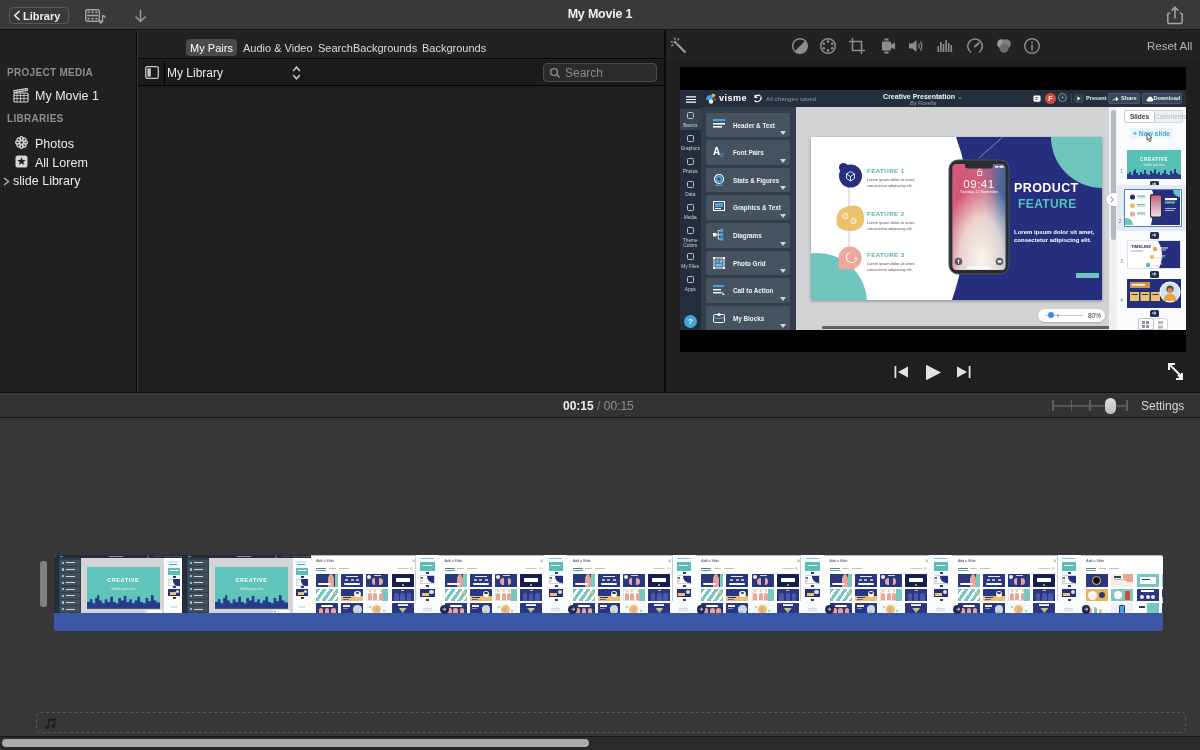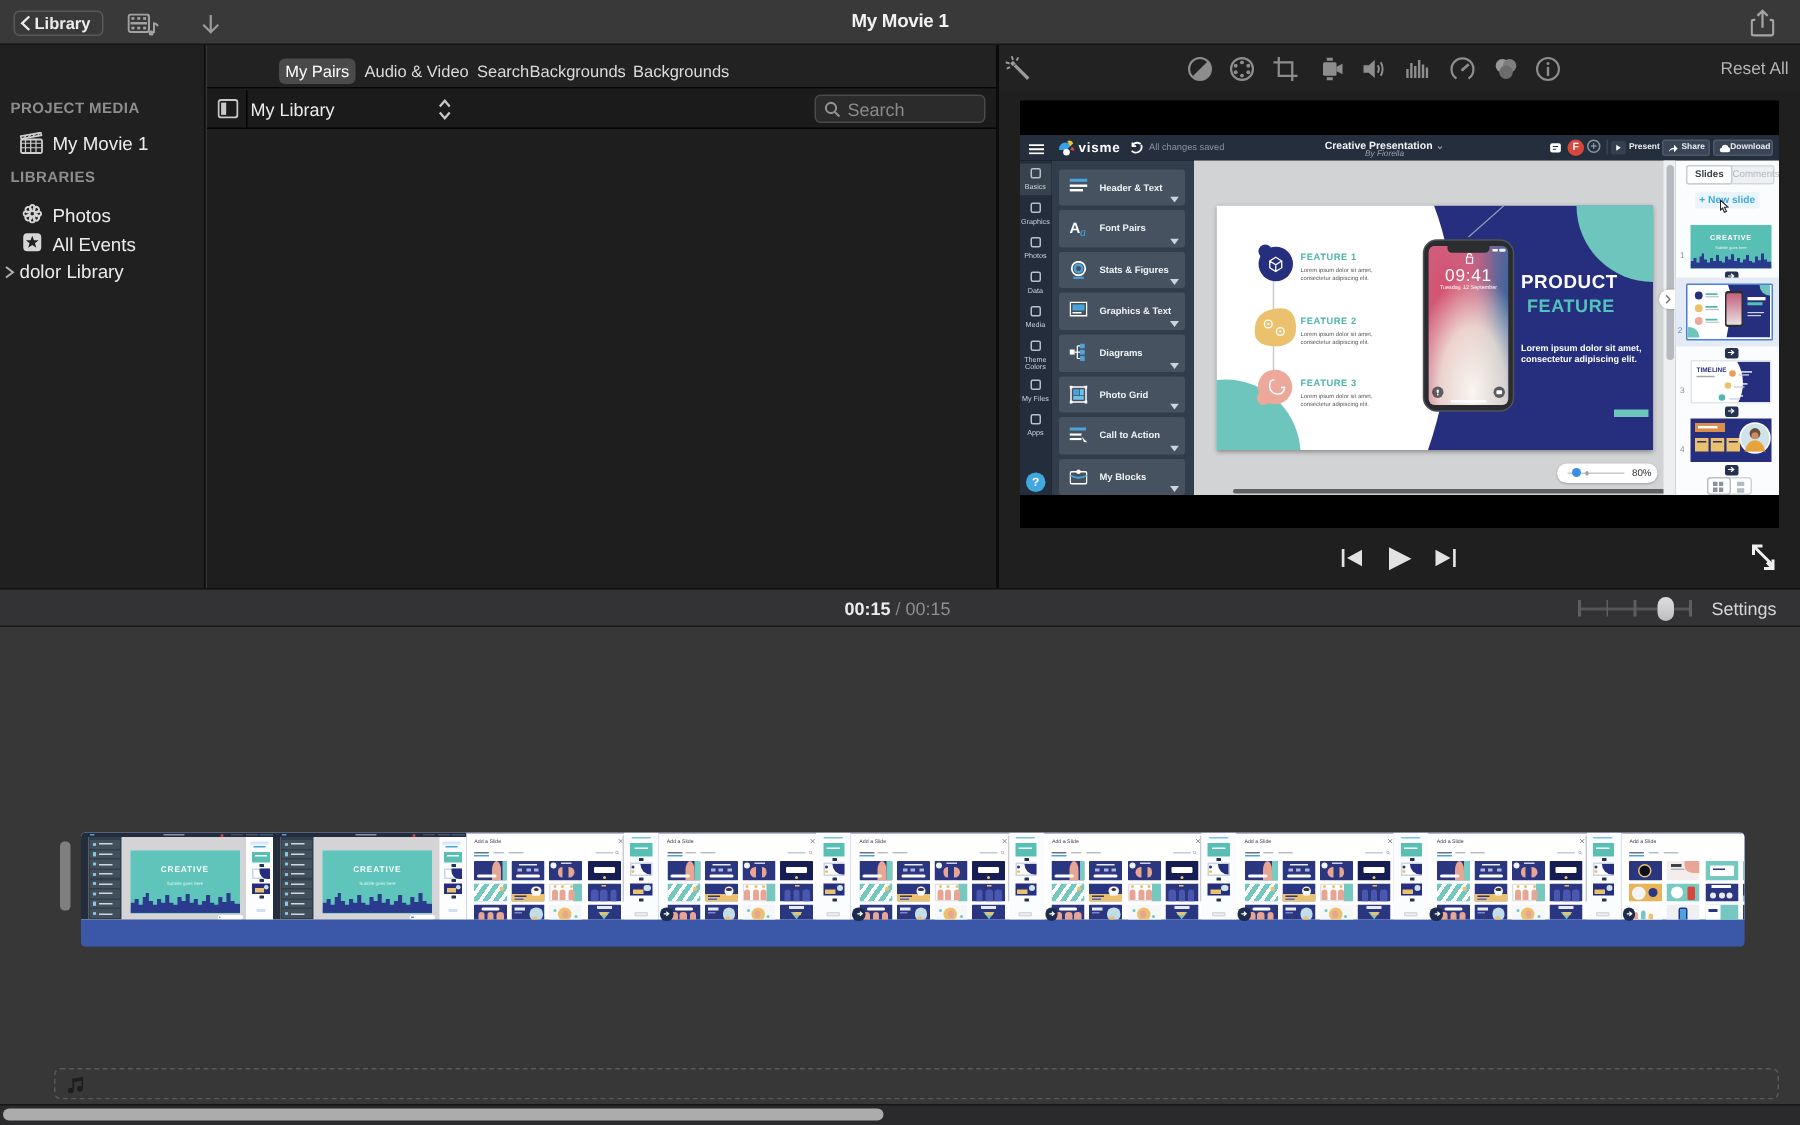--- a/index.html
+++ b/index.html
@@ -64,7 +64,7 @@
  <rect x="0.5" y="0.5" width="12" height="12" rx="2.6" fill="#d6d6d6"></rect>
  <path d="M6.5 2.2 L7.6 5.1 L10.7 5.2 L8.3 7.1 L9.2 10.1 L6.5 8.3 L3.8 10.1 L4.7 7.1 L2.3 5.2 L5.4 5.1 Z" fill="#202020"></path>
 </svg>
-<div class="abs" style="left:35px;top:156px;font-size:12.5px;color:#ececec;">All Events</div>
+<div class="abs" style="left:35px;top:156px;font-size:12.5px;color:#ececec;">All Lorem</div>
 <svg class="abs" style="left:3px;top:177px;" width="7" height="9" viewBox="0 0 7 9">
       <path d="M1 1 L5.6 4.5 L1 8" stroke="#b0b0b0" stroke-width="1.4" fill="none"></path>
     </svg>

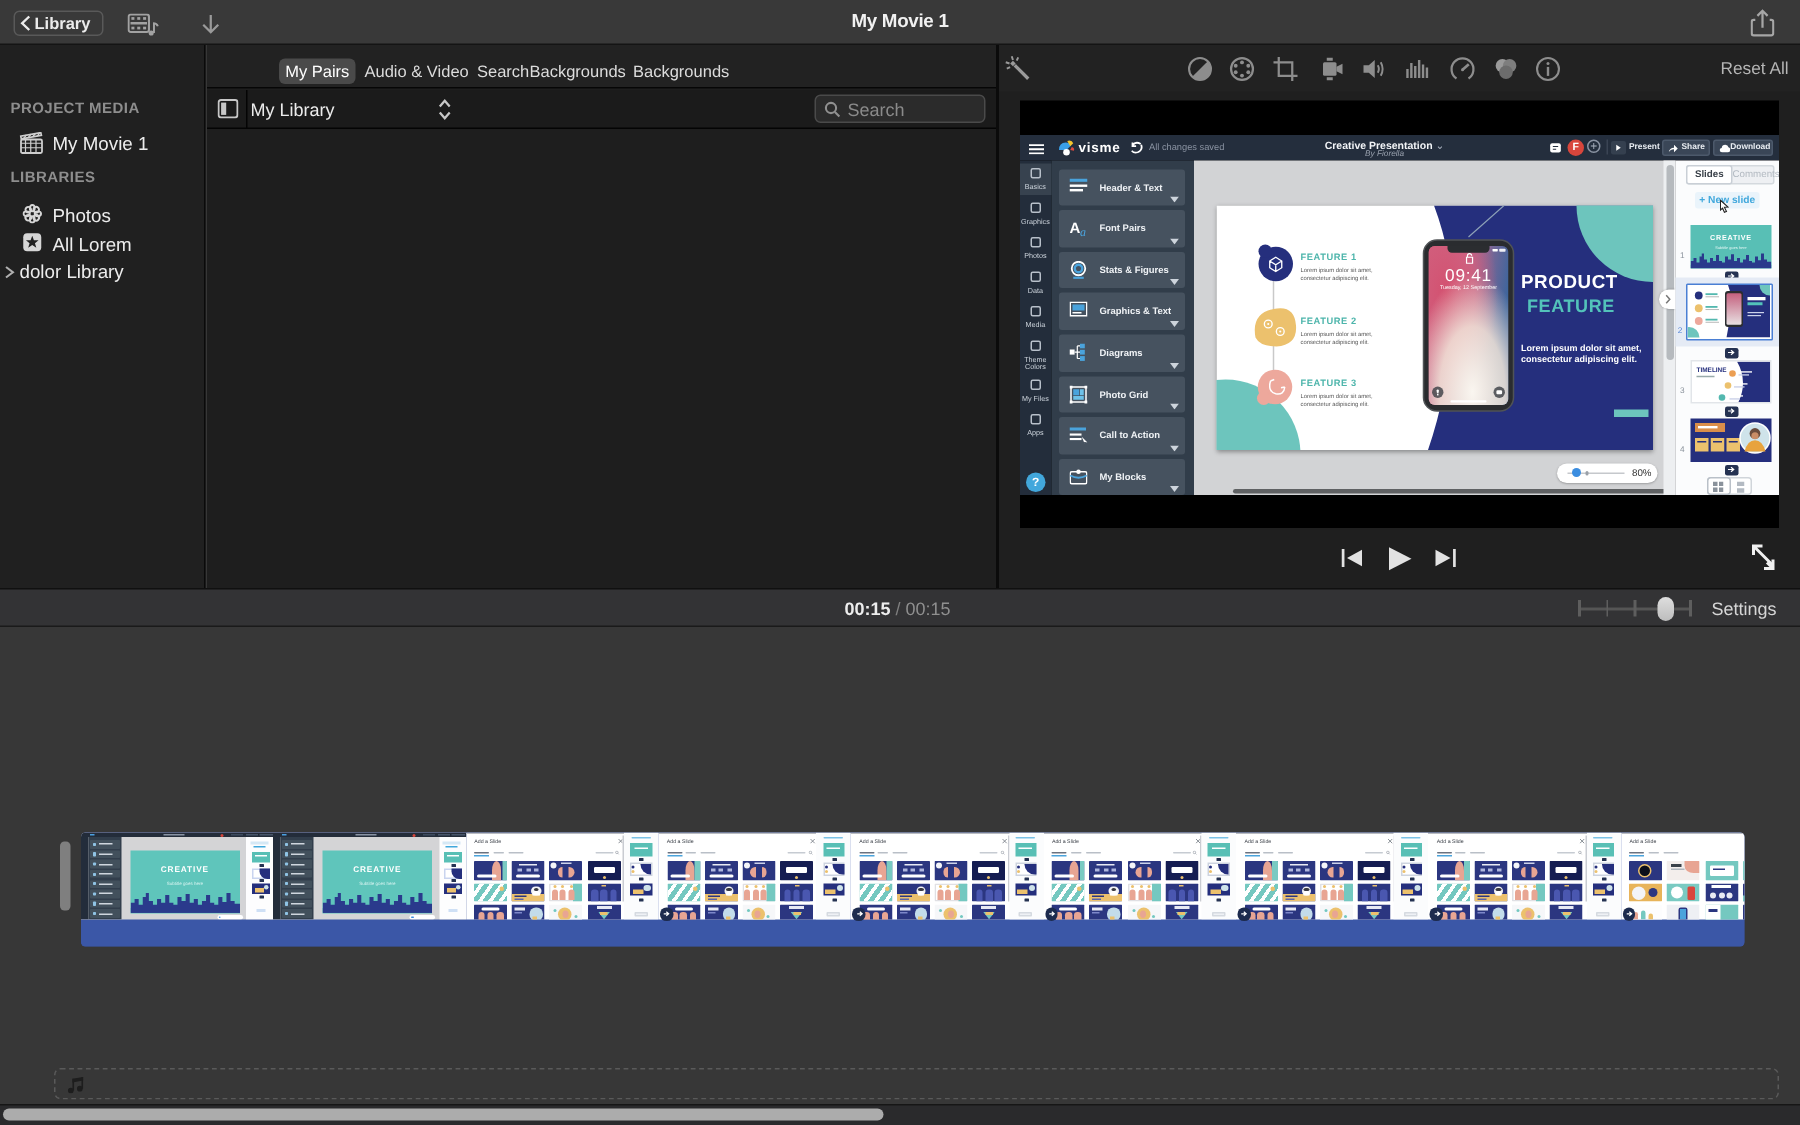--- a/index.html
+++ b/index.html
@@ -68,7 +68,7 @@
 <svg class="abs" style="left:3px;top:177px;" width="7" height="9" viewBox="0 0 7 9">
       <path d="M1 1 L5.6 4.5 L1 8" stroke="#b0b0b0" stroke-width="1.4" fill="none"></path>
     </svg>
-<div class="abs" style="left:13px;top:174px;font-size:12.5px;color:#ececec;">dolor Library</div>
+<div class="abs" style="left:13px;top:174px;font-size:12.5px;color:#ececec;">slide Library</div>
 
 <div class="abs" style="left:138px;top:30px;width:527px;height:362px;background:#1e1e1e;"></div>
 <div class="abs" style="left:138px;top:30px;width:527px;height:29px;background:#222222;border-bottom:1px solid #060606;"></div>

